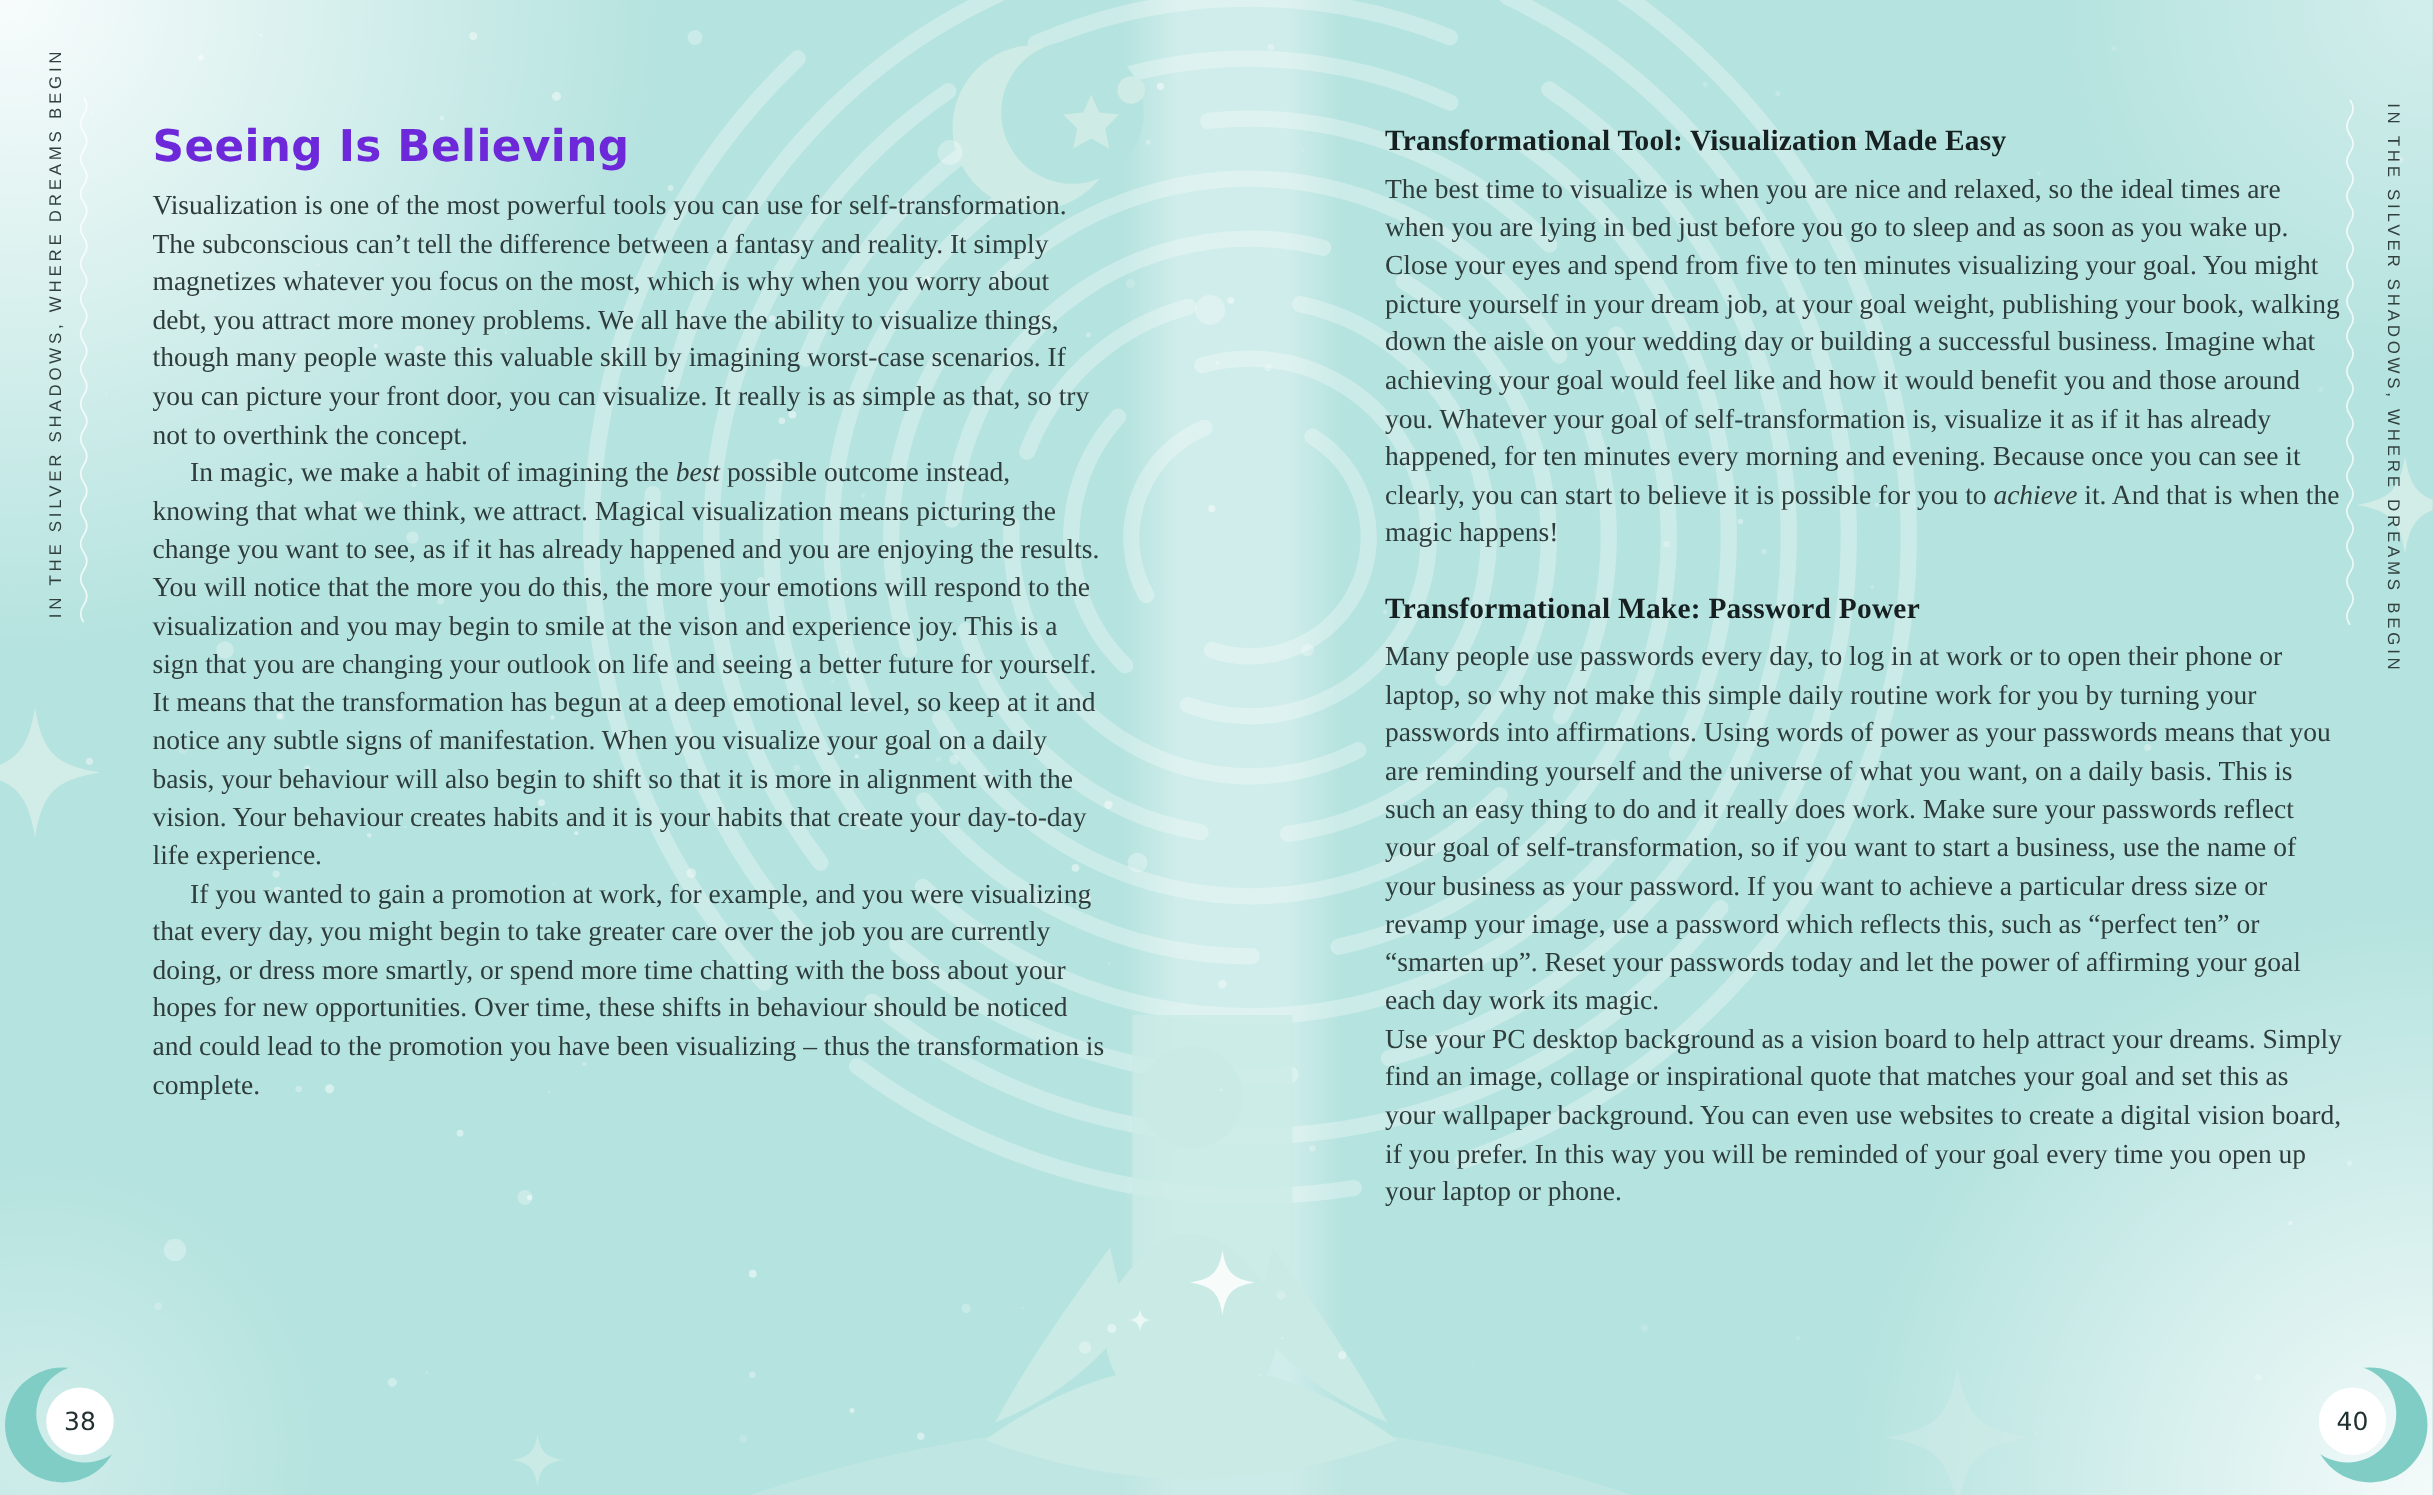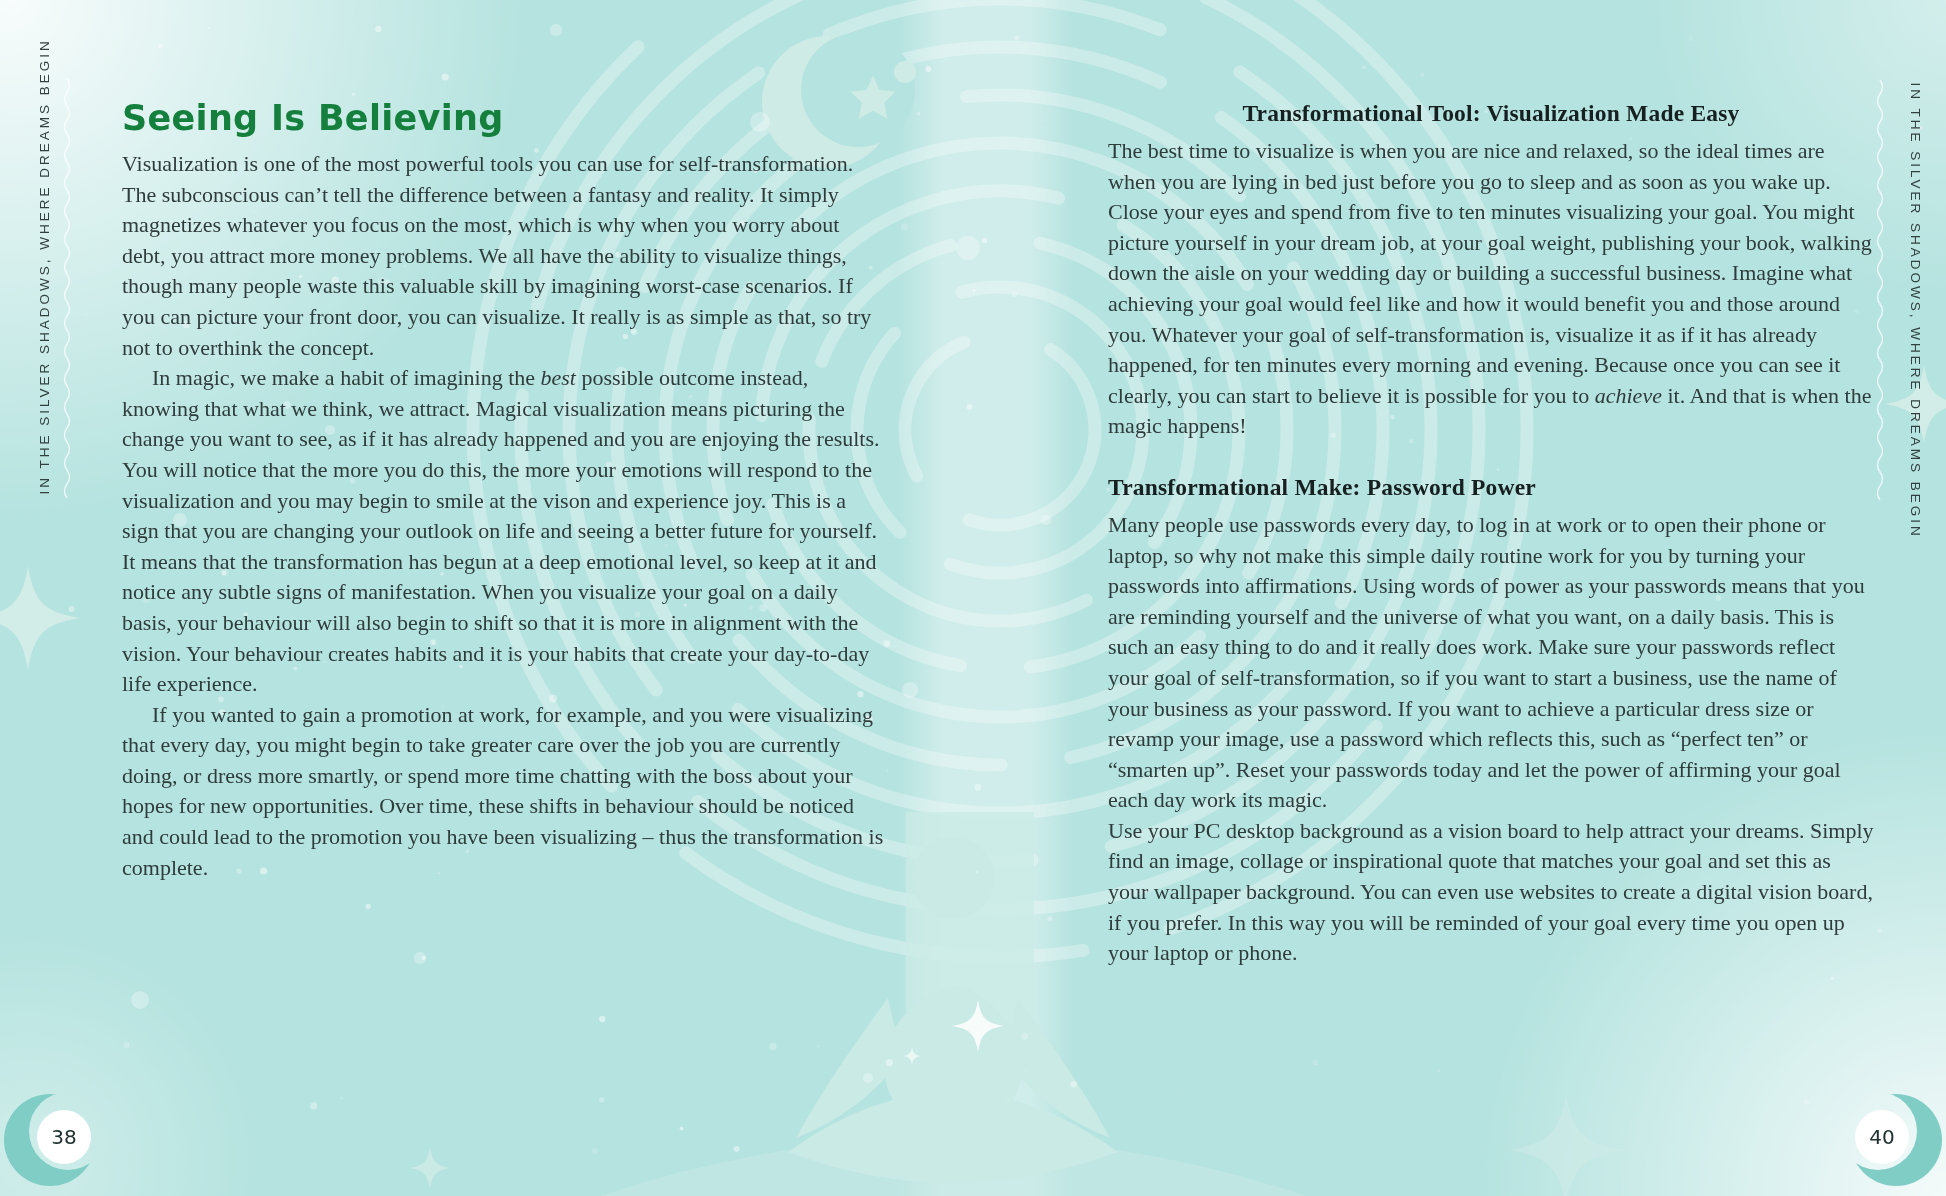--- a/index.html
+++ b/index.html
@@ -28,7 +28,7 @@
   #right-article{left:1108px;}
   h1{
     font-family:"DejaVu Sans",sans-serif;font-weight:bold;
-    font-size:35px;line-height:40px;color:#15803d;margin:0 0 11px 0;
+    font-size:35px;line-height:40px;color:#6d28d9;margin:0 0 11px 0;
     letter-spacing:0.3px;
   }
   .page-article p{margin:0;font-size:22px;line-height:30.6px;}

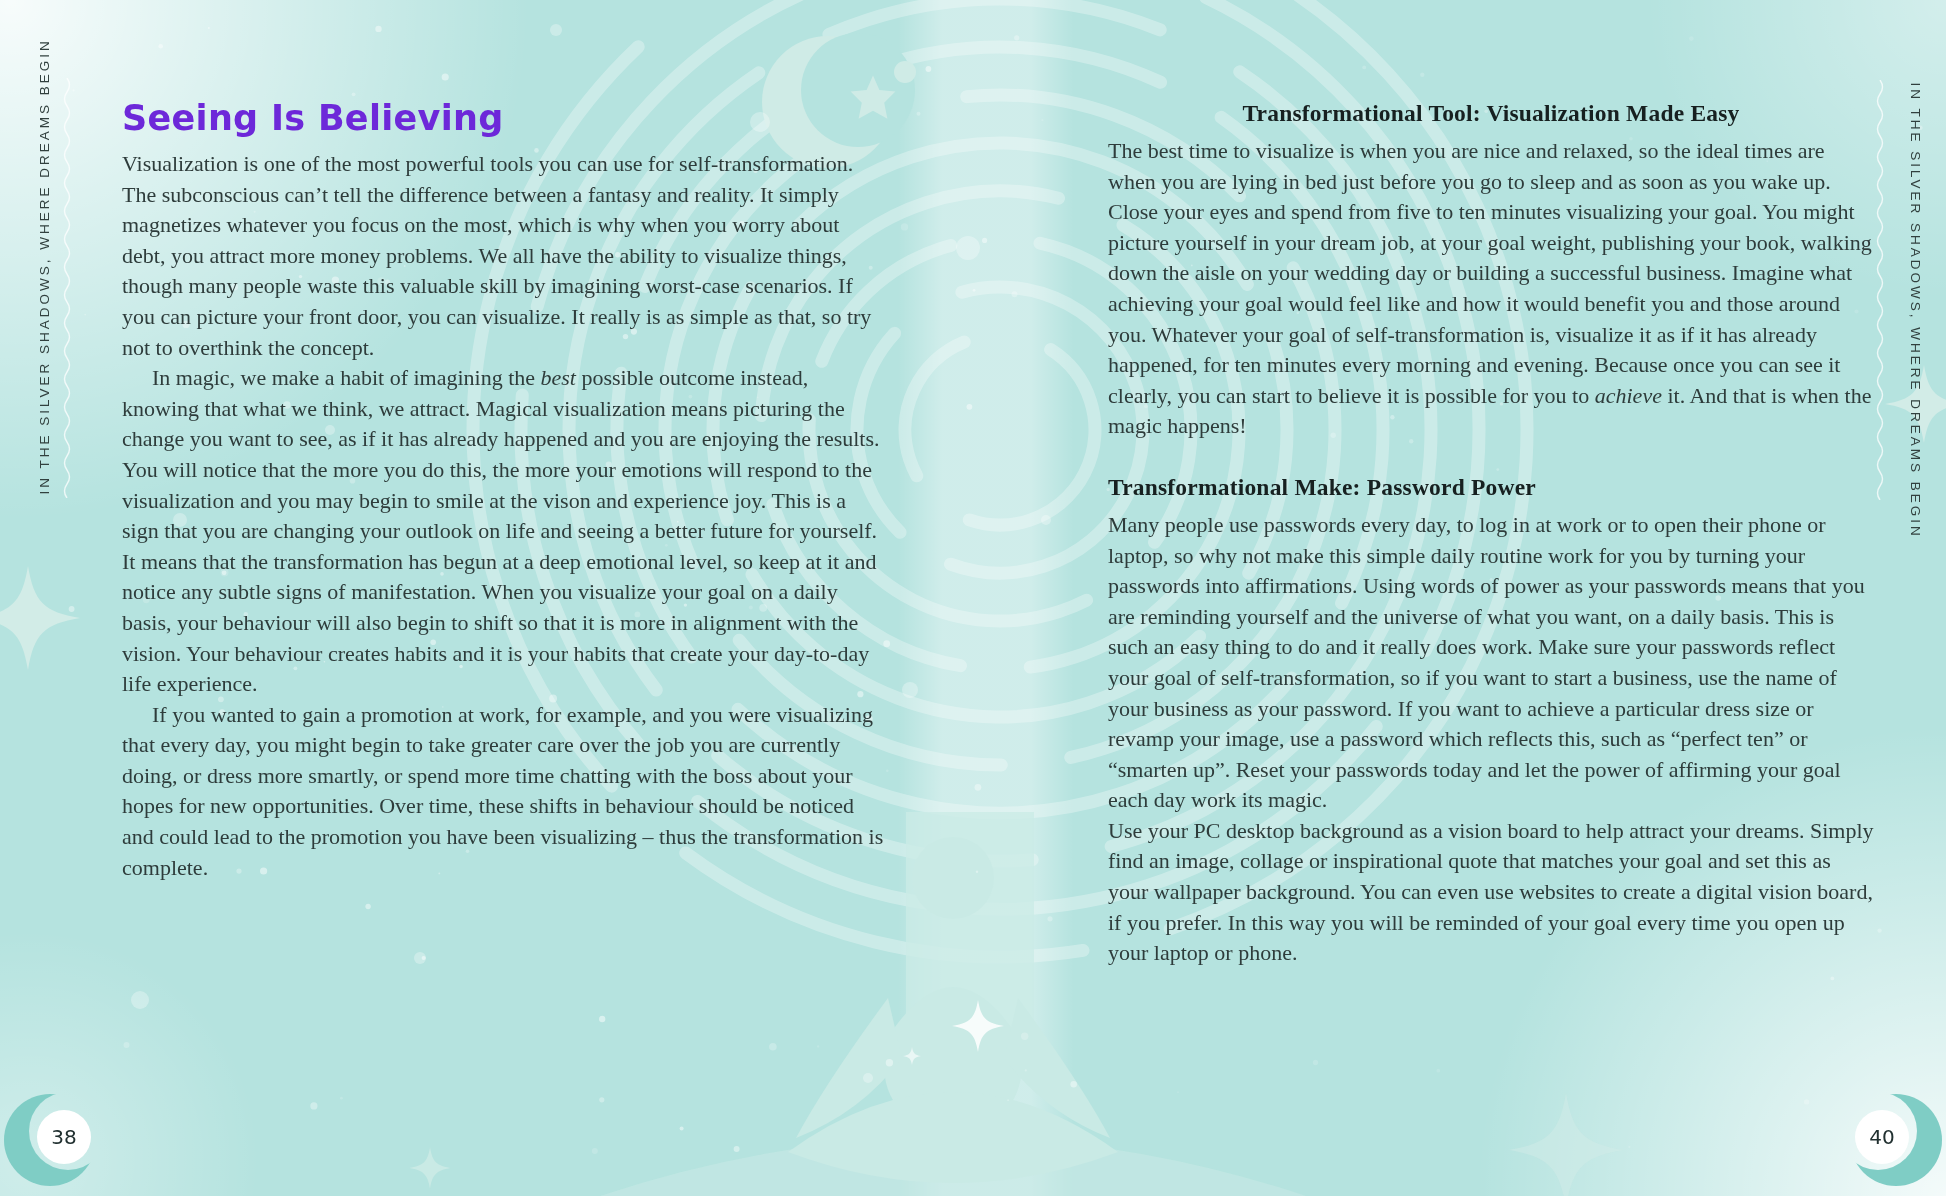--- a/index.html
+++ b/index.html
@@ -39,7 +39,7 @@
     font-size:23.5px;line-height:30px;color:#172020;
     margin:30px 0 8px 0;letter-spacing:0.2px;
   }
-  [data-name="right-page-sections"] h2:first-child{margin-top:0;text-align:center;}
+  [data-name="right-page-sections"] h2:first-child{margin-top:0;}
   
   .pagenum{
     position:absolute;top:1110px;width:54px;height:54px;border-radius:50%;

